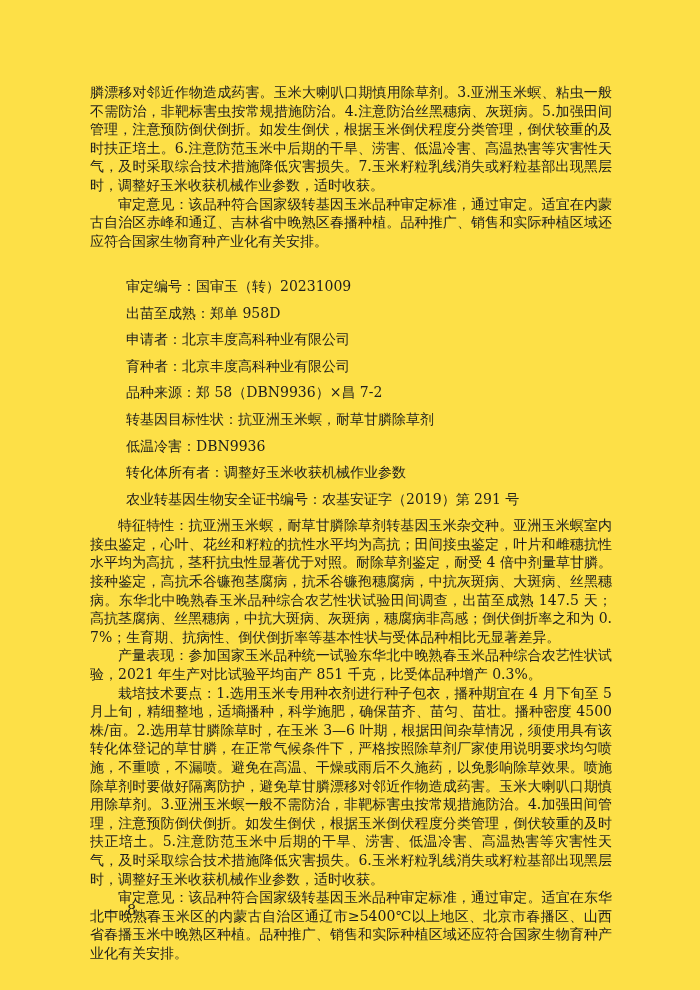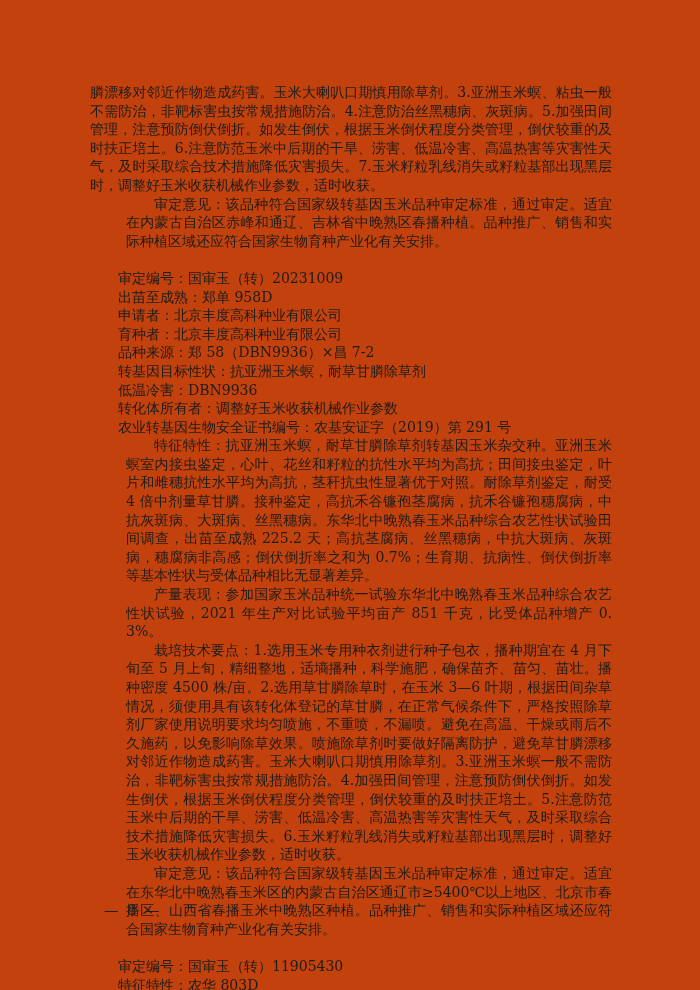--- a/index.html
+++ b/index.html
@@ -11,7 +11,7 @@
     position: relative;
     width: 700px;
     height: 990px;
-    background: #c2410c;
+    background: #fde047;
     overflow: hidden;
     font-family: "DejaVu Serif", "Liberation Serif", serif;
     color: #1d1d1d;

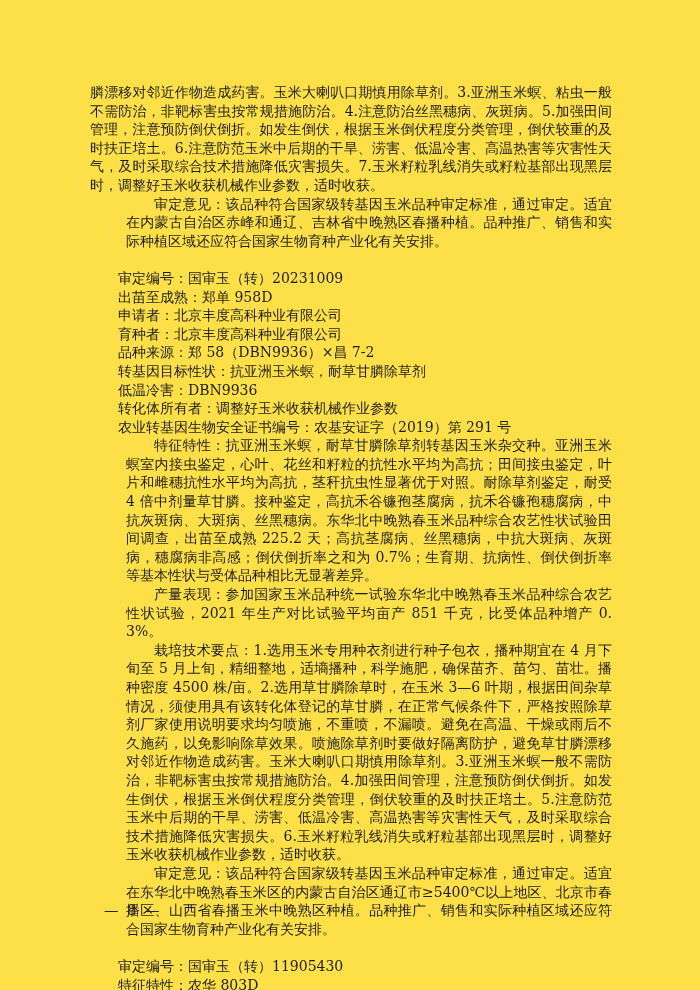--- a/index.html
+++ b/index.html
@@ -32,7 +32,6 @@
   }
   .indent {
     text-indent: 2em;
-    margin-left: 36px;
   }
   .field-line {
     margin: 0;

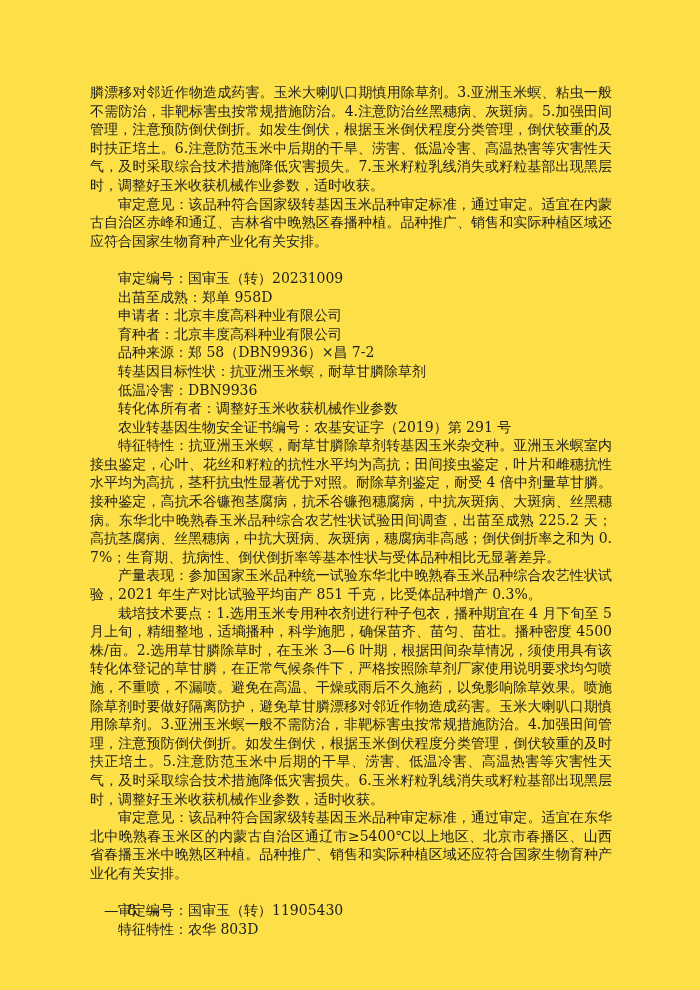--- a/index.html
+++ b/index.html
@@ -34,7 +34,7 @@
     text-indent: 2em;
   }
   .field-line {
-    margin: 0;
+    margin: 8px;
     text-indent: 2em;
     text-align: left;
     white-space: nowrap;

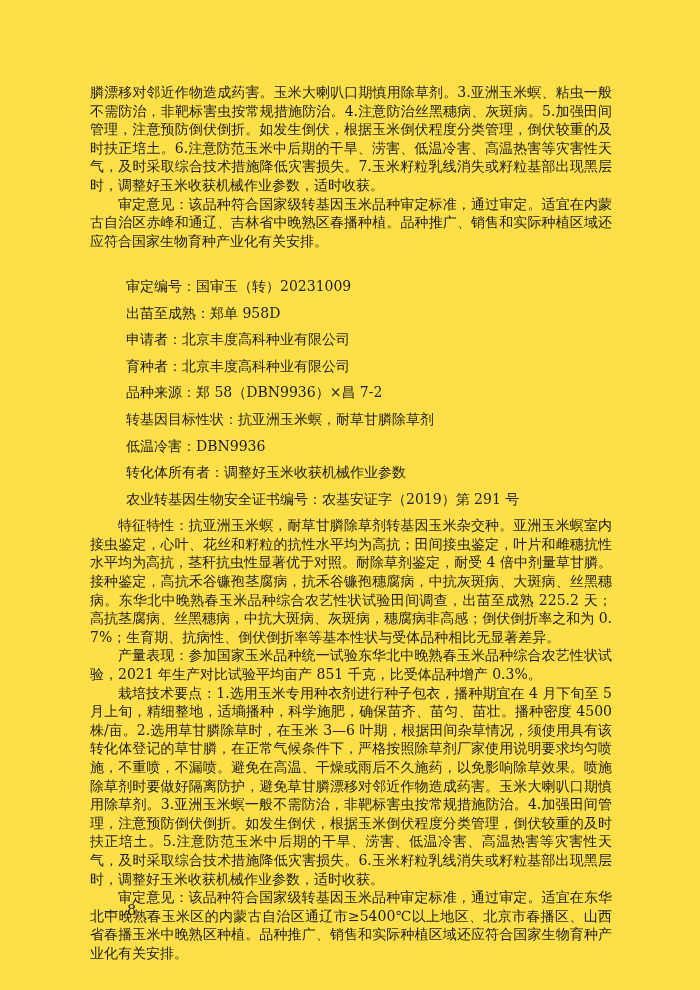--- a/index.html
+++ b/index.html
@@ -73,7 +73,7 @@
     <div class="field-line">转化体所有者：调整好玉米收获机械作业参数</div>
     <div class="field-line">农业转基因生物安全证书编号：农基安证字（2019）第 291 号</div>
 
-    <div class="para indent">特征特性：抗亚洲玉米螟，耐草甘膦除草剂转基因玉米杂交种。亚洲玉米螟室内接虫鉴定，心叶、花丝和籽粒的抗性水平均为高抗；田间接虫鉴定，叶片和雌穗抗性水平均为高抗，茎秆抗虫性显著优于对照。耐除草剂鉴定，耐受 4 倍中剂量草甘膦。接种鉴定，高抗禾谷镰孢茎腐病，抗禾谷镰孢穗腐病，中抗灰斑病、大斑病、丝黑穗病。东华北中晚熟春玉米品种综合农艺性状试验田间调查，出苗至成熟 225.2 天；高抗茎腐病、丝黑穗病，中抗大斑病、灰斑病，穗腐病非高感；倒伏倒折率之和为 0.7%；生育期、抗病性、倒伏倒折率等基本性状与受体品种相比无显著差异。</div>
+    <div class="para indent">特征特性：抗亚洲玉米螟，耐草甘膦除草剂转基因玉米杂交种。亚洲玉米螟室内接虫鉴定，心叶、花丝和籽粒的抗性水平均为高抗；田间接虫鉴定，叶片和雌穗抗性水平均为高抗，茎秆抗虫性显著优于对照。耐除草剂鉴定，耐受 4 倍中剂量草甘膦。接种鉴定，高抗禾谷镰孢茎腐病，抗禾谷镰孢穗腐病，中抗灰斑病、大斑病、丝黑穗病。东华北中晚熟春玉米品种综合农艺性状试验田间调查，出苗至成熟 147.5 天；高抗茎腐病、丝黑穗病，中抗大斑病、灰斑病，穗腐病非高感；倒伏倒折率之和为 0.7%；生育期、抗病性、倒伏倒折率等基本性状与受体品种相比无显著差异。</div>
 
     <div class="para indent">产量表现：参加国家玉米品种统一试验东华北中晚熟春玉米品种综合农艺性状试验，2021 年生产对比试验平均亩产 851 千克，比受体品种增产 0.3%。</div>
 

